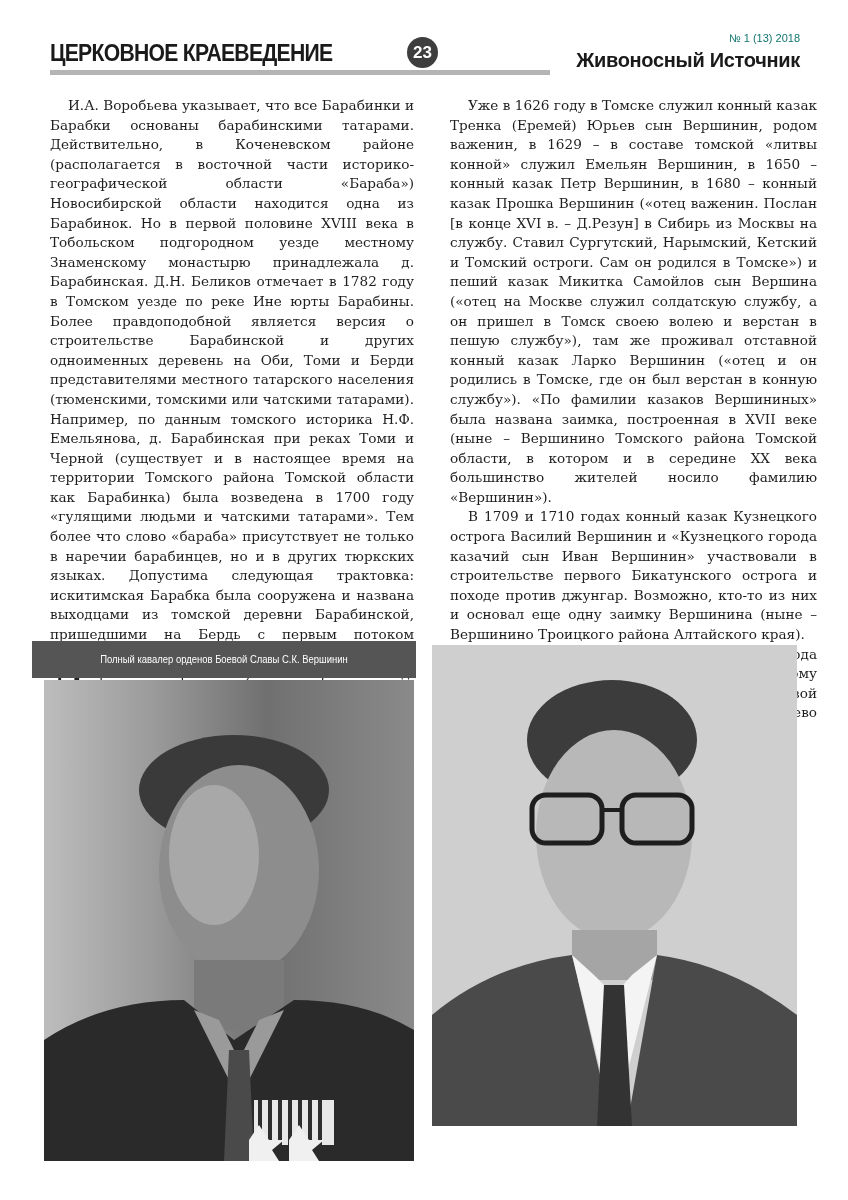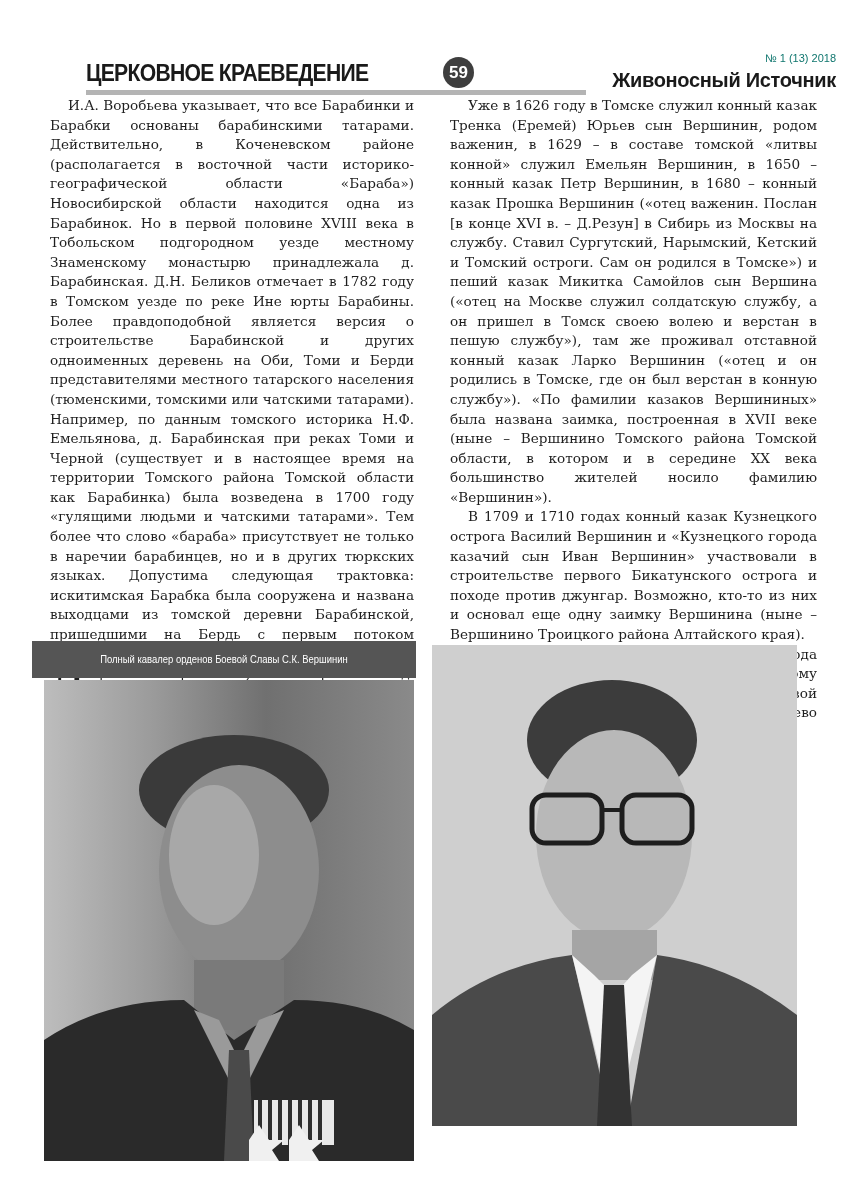--- a/index.html
+++ b/index.html
@@ -5,7 +5,7 @@
   html, body { margin: 0; padding: 0; background: #ffffff; }
   body { width: 848px; height: 1200px; position: relative; overflow: hidden; font-family: "DejaVu Serif", serif; color: #1e1e1e; }
 
-  .header { position: absolute; left: 50px; top: 52px; width: 750px; height: 48px; margin-left: 36px; }
+  .header { position: absolute; left: 50px; top: 32px; width: 750px; height: 48px; }
   .section-title { position: absolute; left: 0; top: 8px; font-family: "Liberation Sans", sans-serif; font-weight: bold; font-size: 23px; letter-spacing: -0.8px; transform: scaleX(0.92); transform-origin: left; color: #1a1a1a; }
   .page-badge { position: absolute; left: 357px; top: 5px; width: 31px; height: 31px; border-radius: 50%; background: #3e3e3e; color: #fff; font-family: "Liberation Sans", sans-serif; font-weight: bold; font-size: 17px; line-height: 31px; text-align: center; }
   .issue { position: absolute; right: 0; top: 0; font-family: "Liberation Sans", sans-serif; font-weight: normal; font-size: 11px; color: #0f766e; }

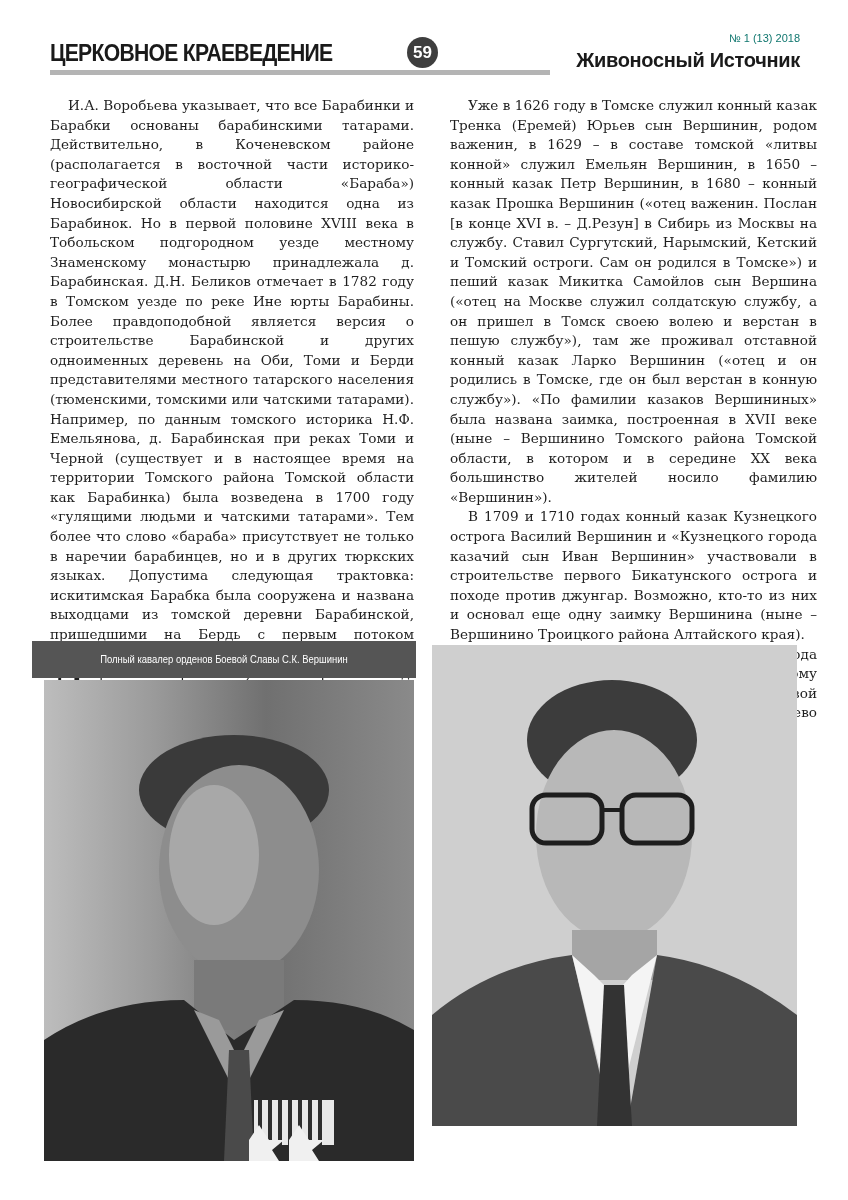--- a/index.html
+++ b/index.html
@@ -34,7 +34,7 @@
 
 <div class="header">
   <div class="section-title">ЦЕРКОВНОЕ КРАЕВЕДЕНИЕ</div>
-  <div class="page-badge">59</div>
+  <div class="page-badge">23</div>
   <div class="issue">№ 1 (13) 2018</div>
   <div class="journal">Живоносный Источник</div>
   <div class="header-rule"></div>

